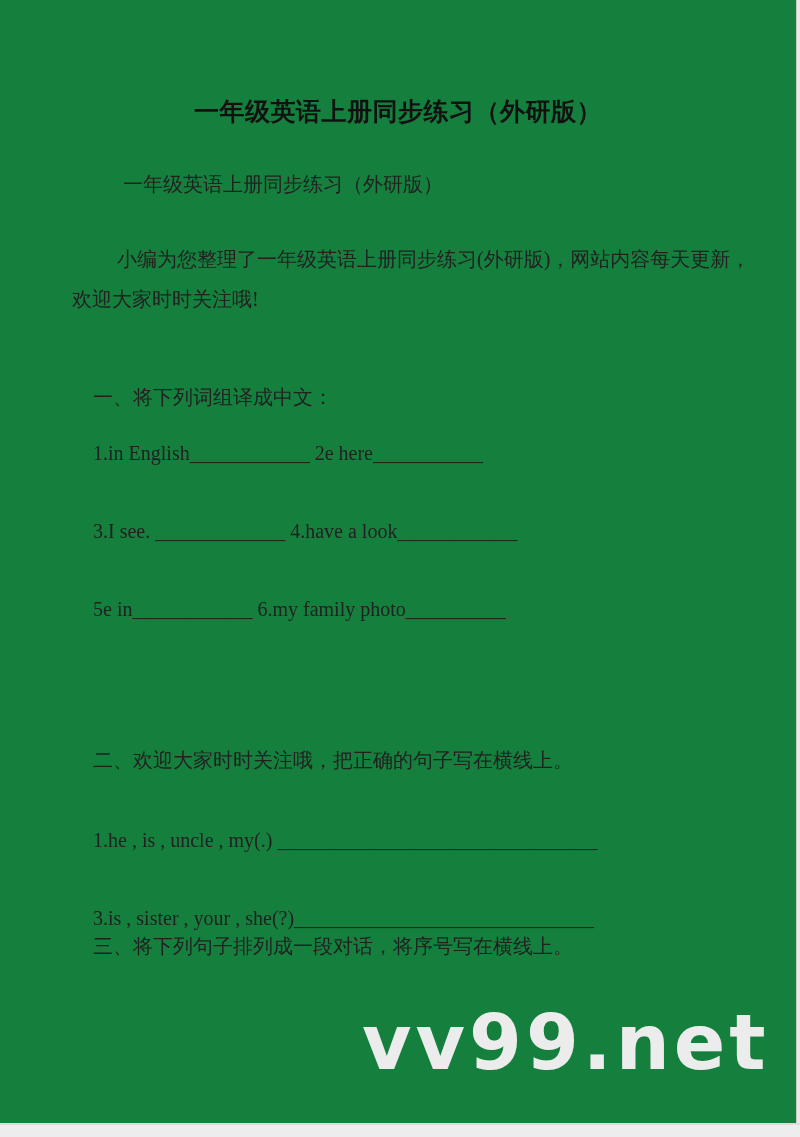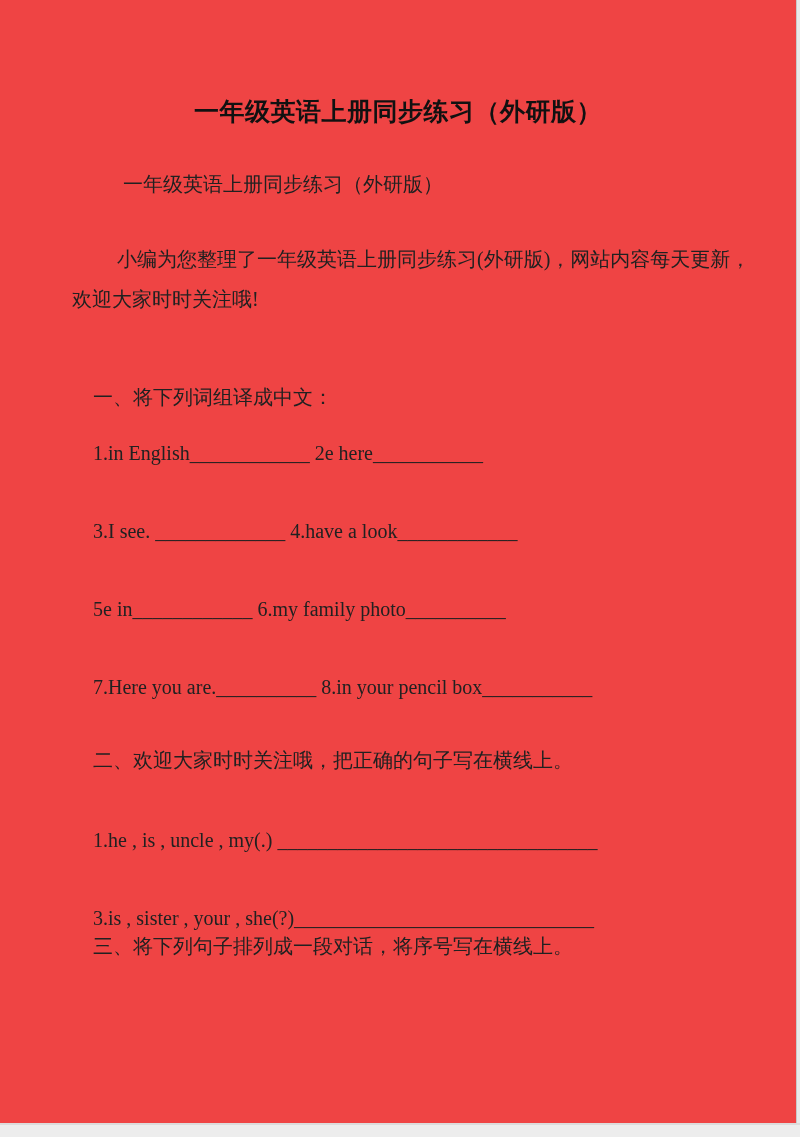--- a/index.html
+++ b/index.html
@@ -13,7 +13,7 @@
     position: absolute;
     left: 0; top: 0;
     width: 797px; height: 1123px;
-    background: #ef4444;
+    background: #15803d;
     border-right: 1px solid #c9c9c9;
   }
   .doc-title {

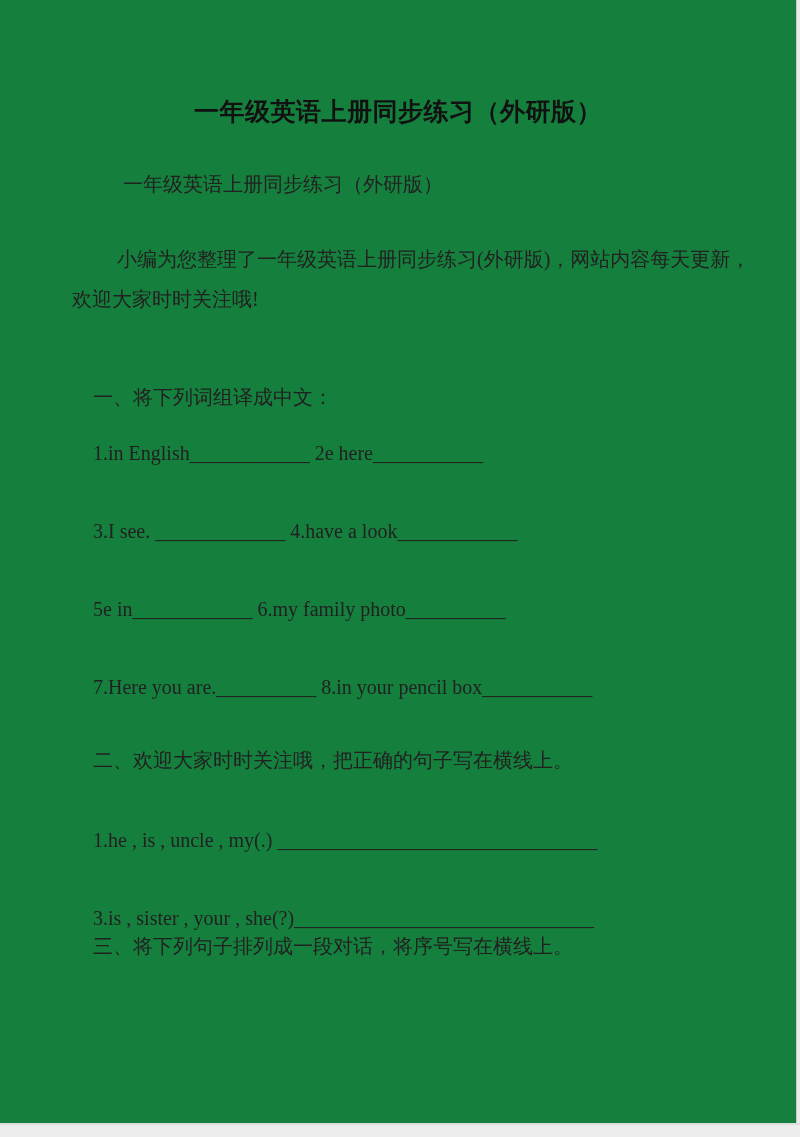--- a/index.html
+++ b/index.html
@@ -73,7 +73,6 @@
 
   <div class="line" style="top:596px; left:93px;">5e in____________ 6.my family photo__________</div>
 
-  <div class="line" style="top:674px; left:93px;">7.Here you are.__________ 8.in your pencil box___________</div>
 
   <div class="line" style="top:747px; left:93px;">二、欢迎大家时时关注哦，把正确的句子写在横线上。</div>
 

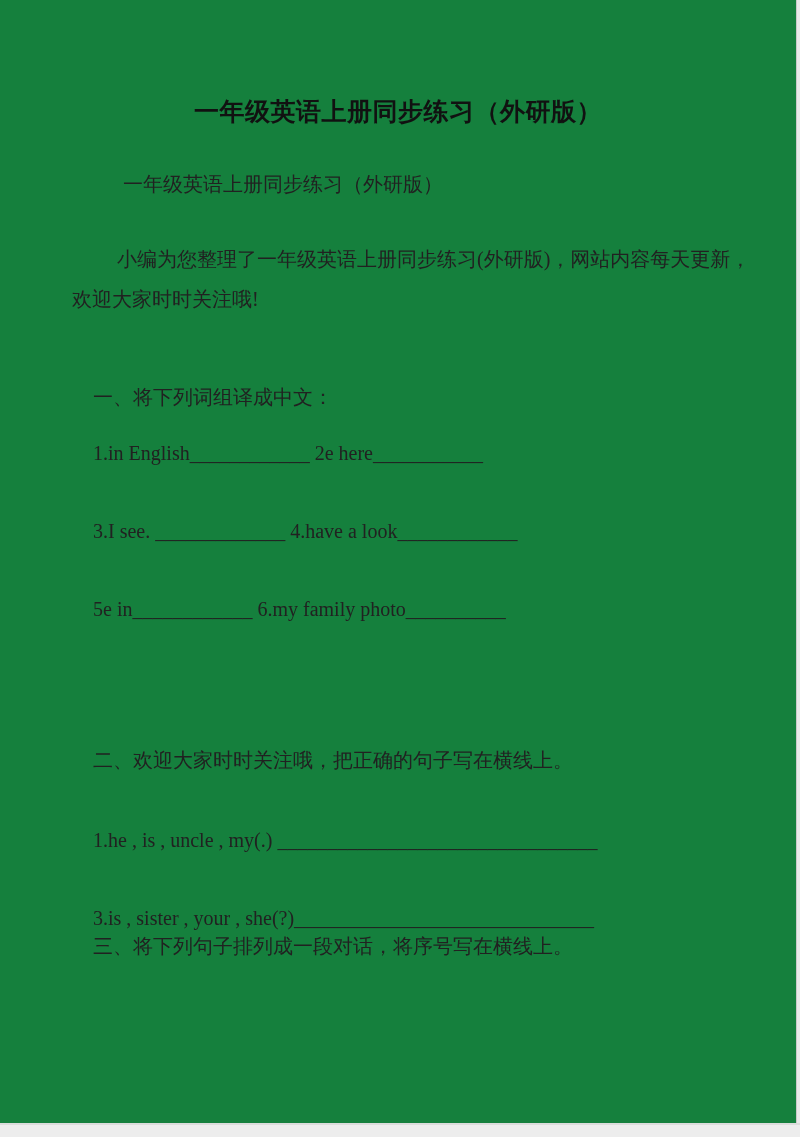--- a/index.html
+++ b/index.html
@@ -82,6 +82,7 @@
 
   <div class="line" style="top:933px; left:93px;">三、将下列句子排列成一段对话，将序号写在横线上。</div>
 
+  <div class="watermark">vv99.net</div>
 
 </div>
 

